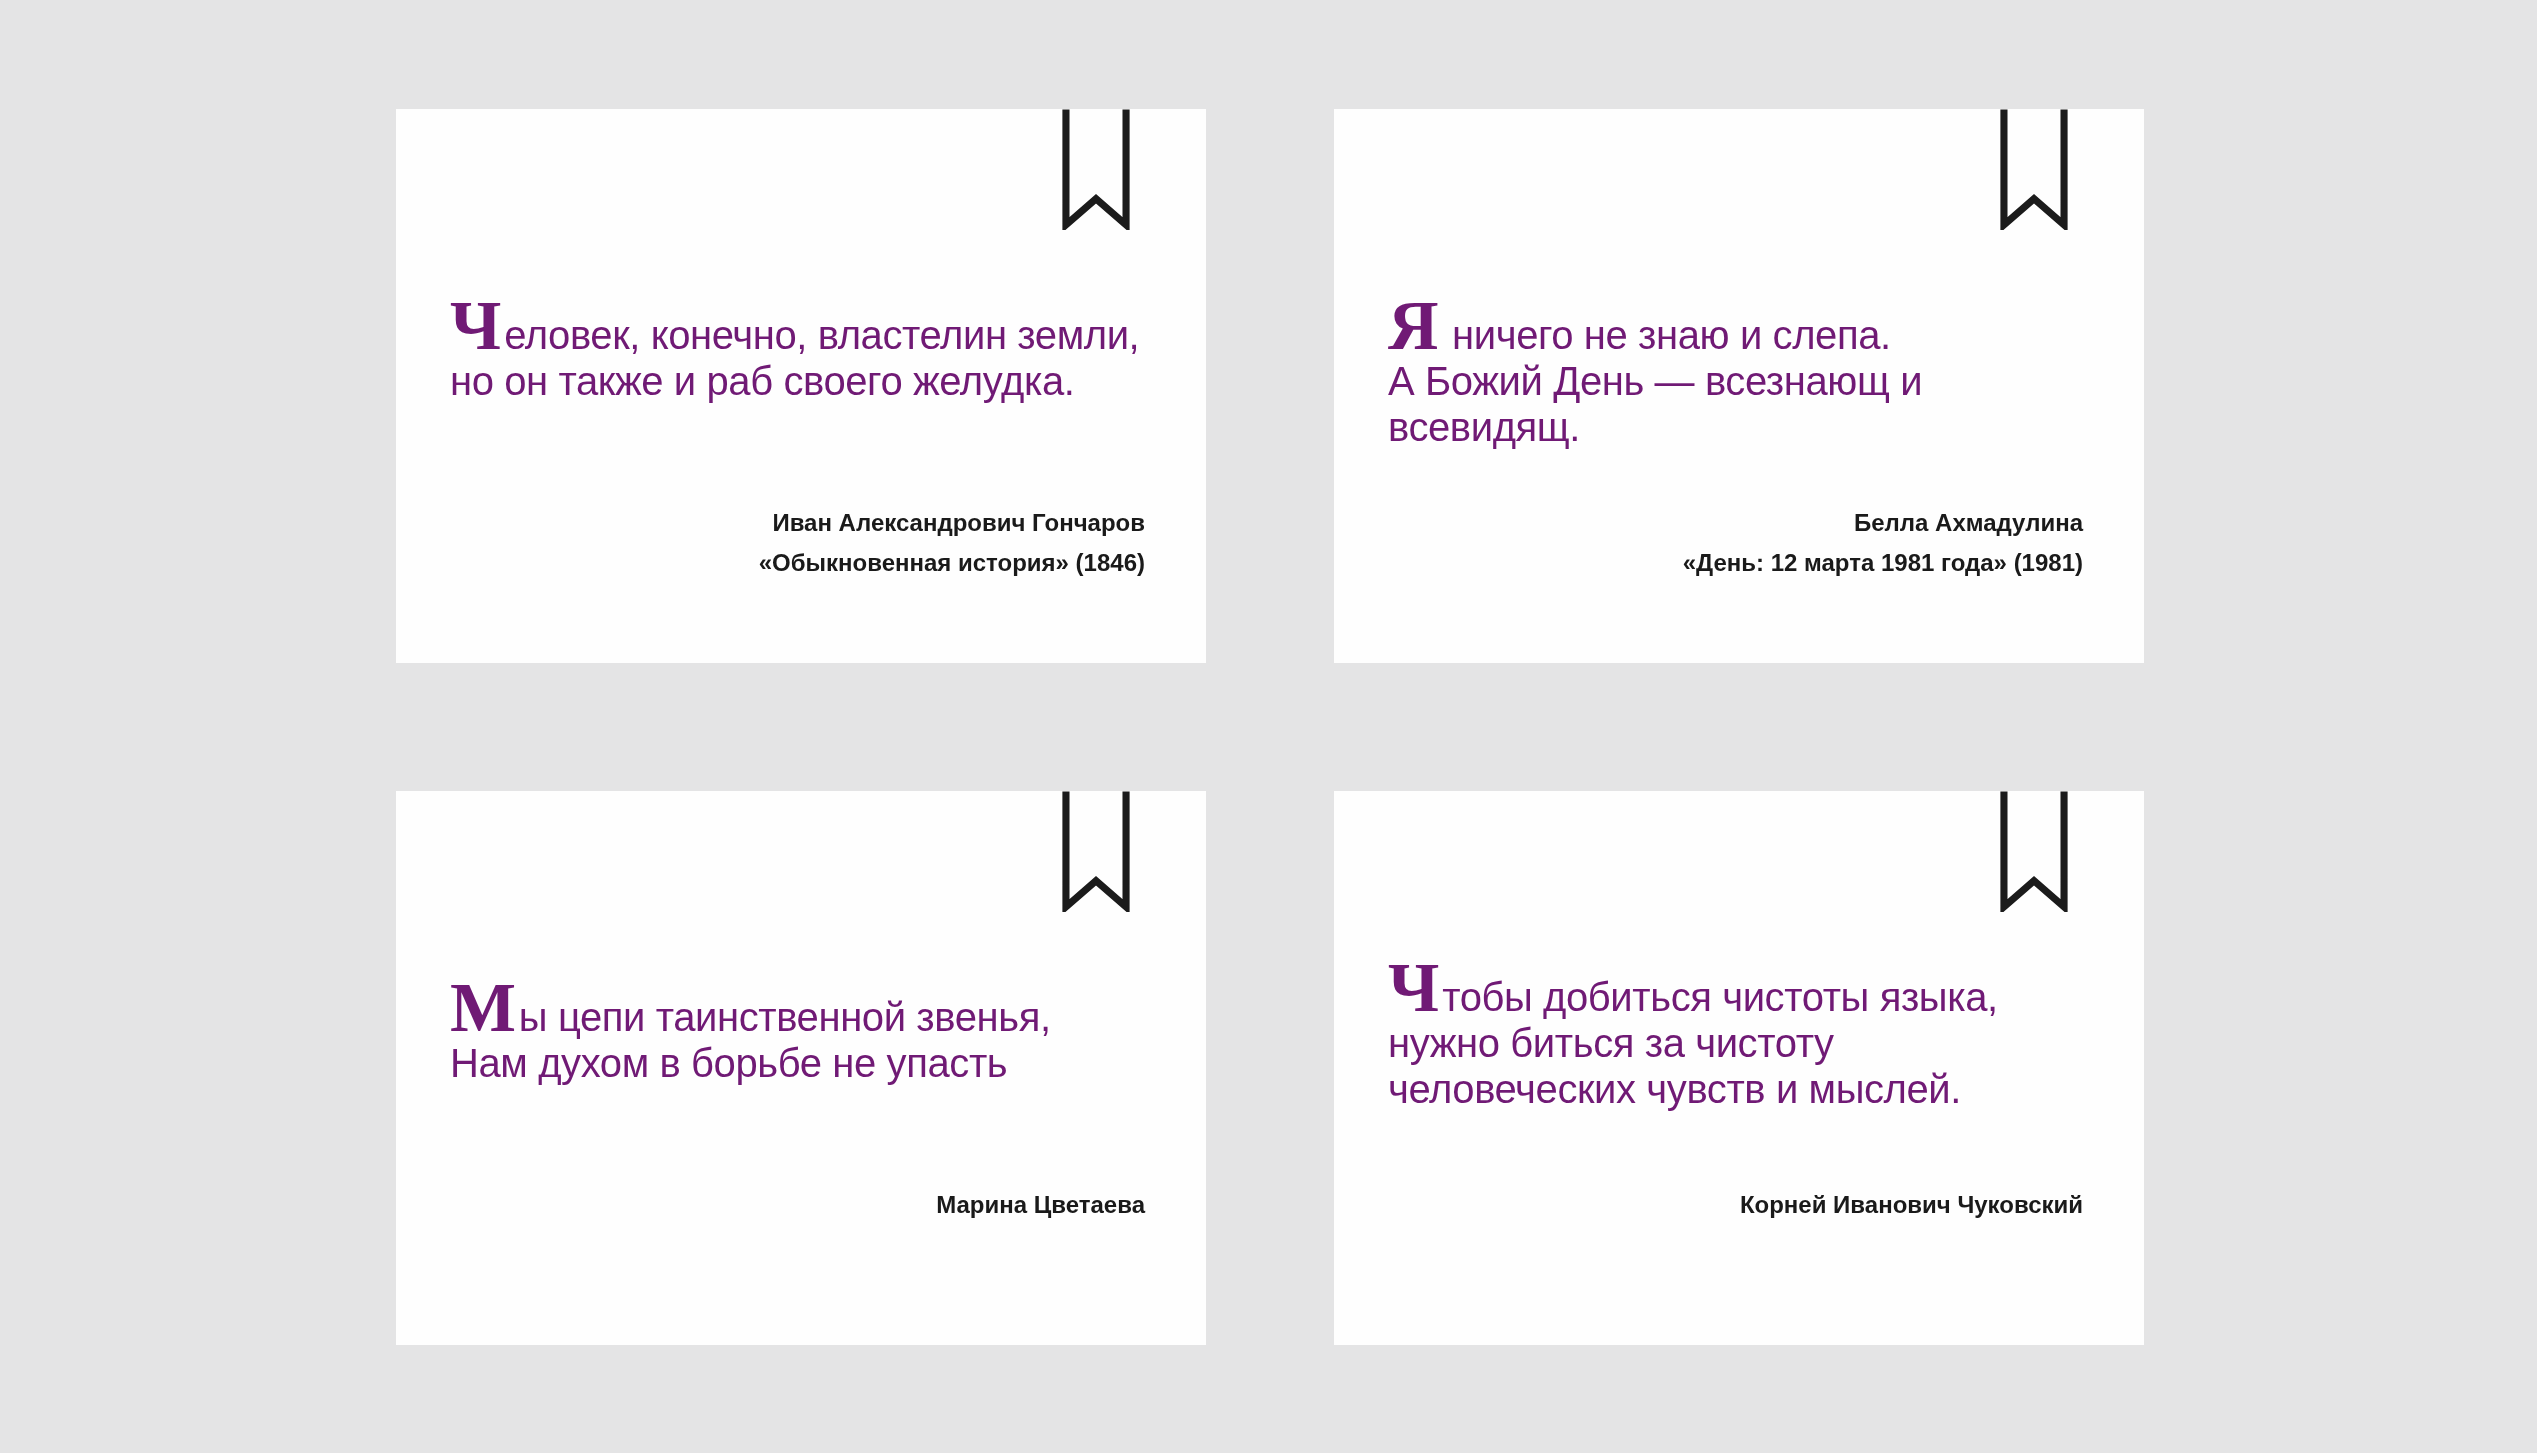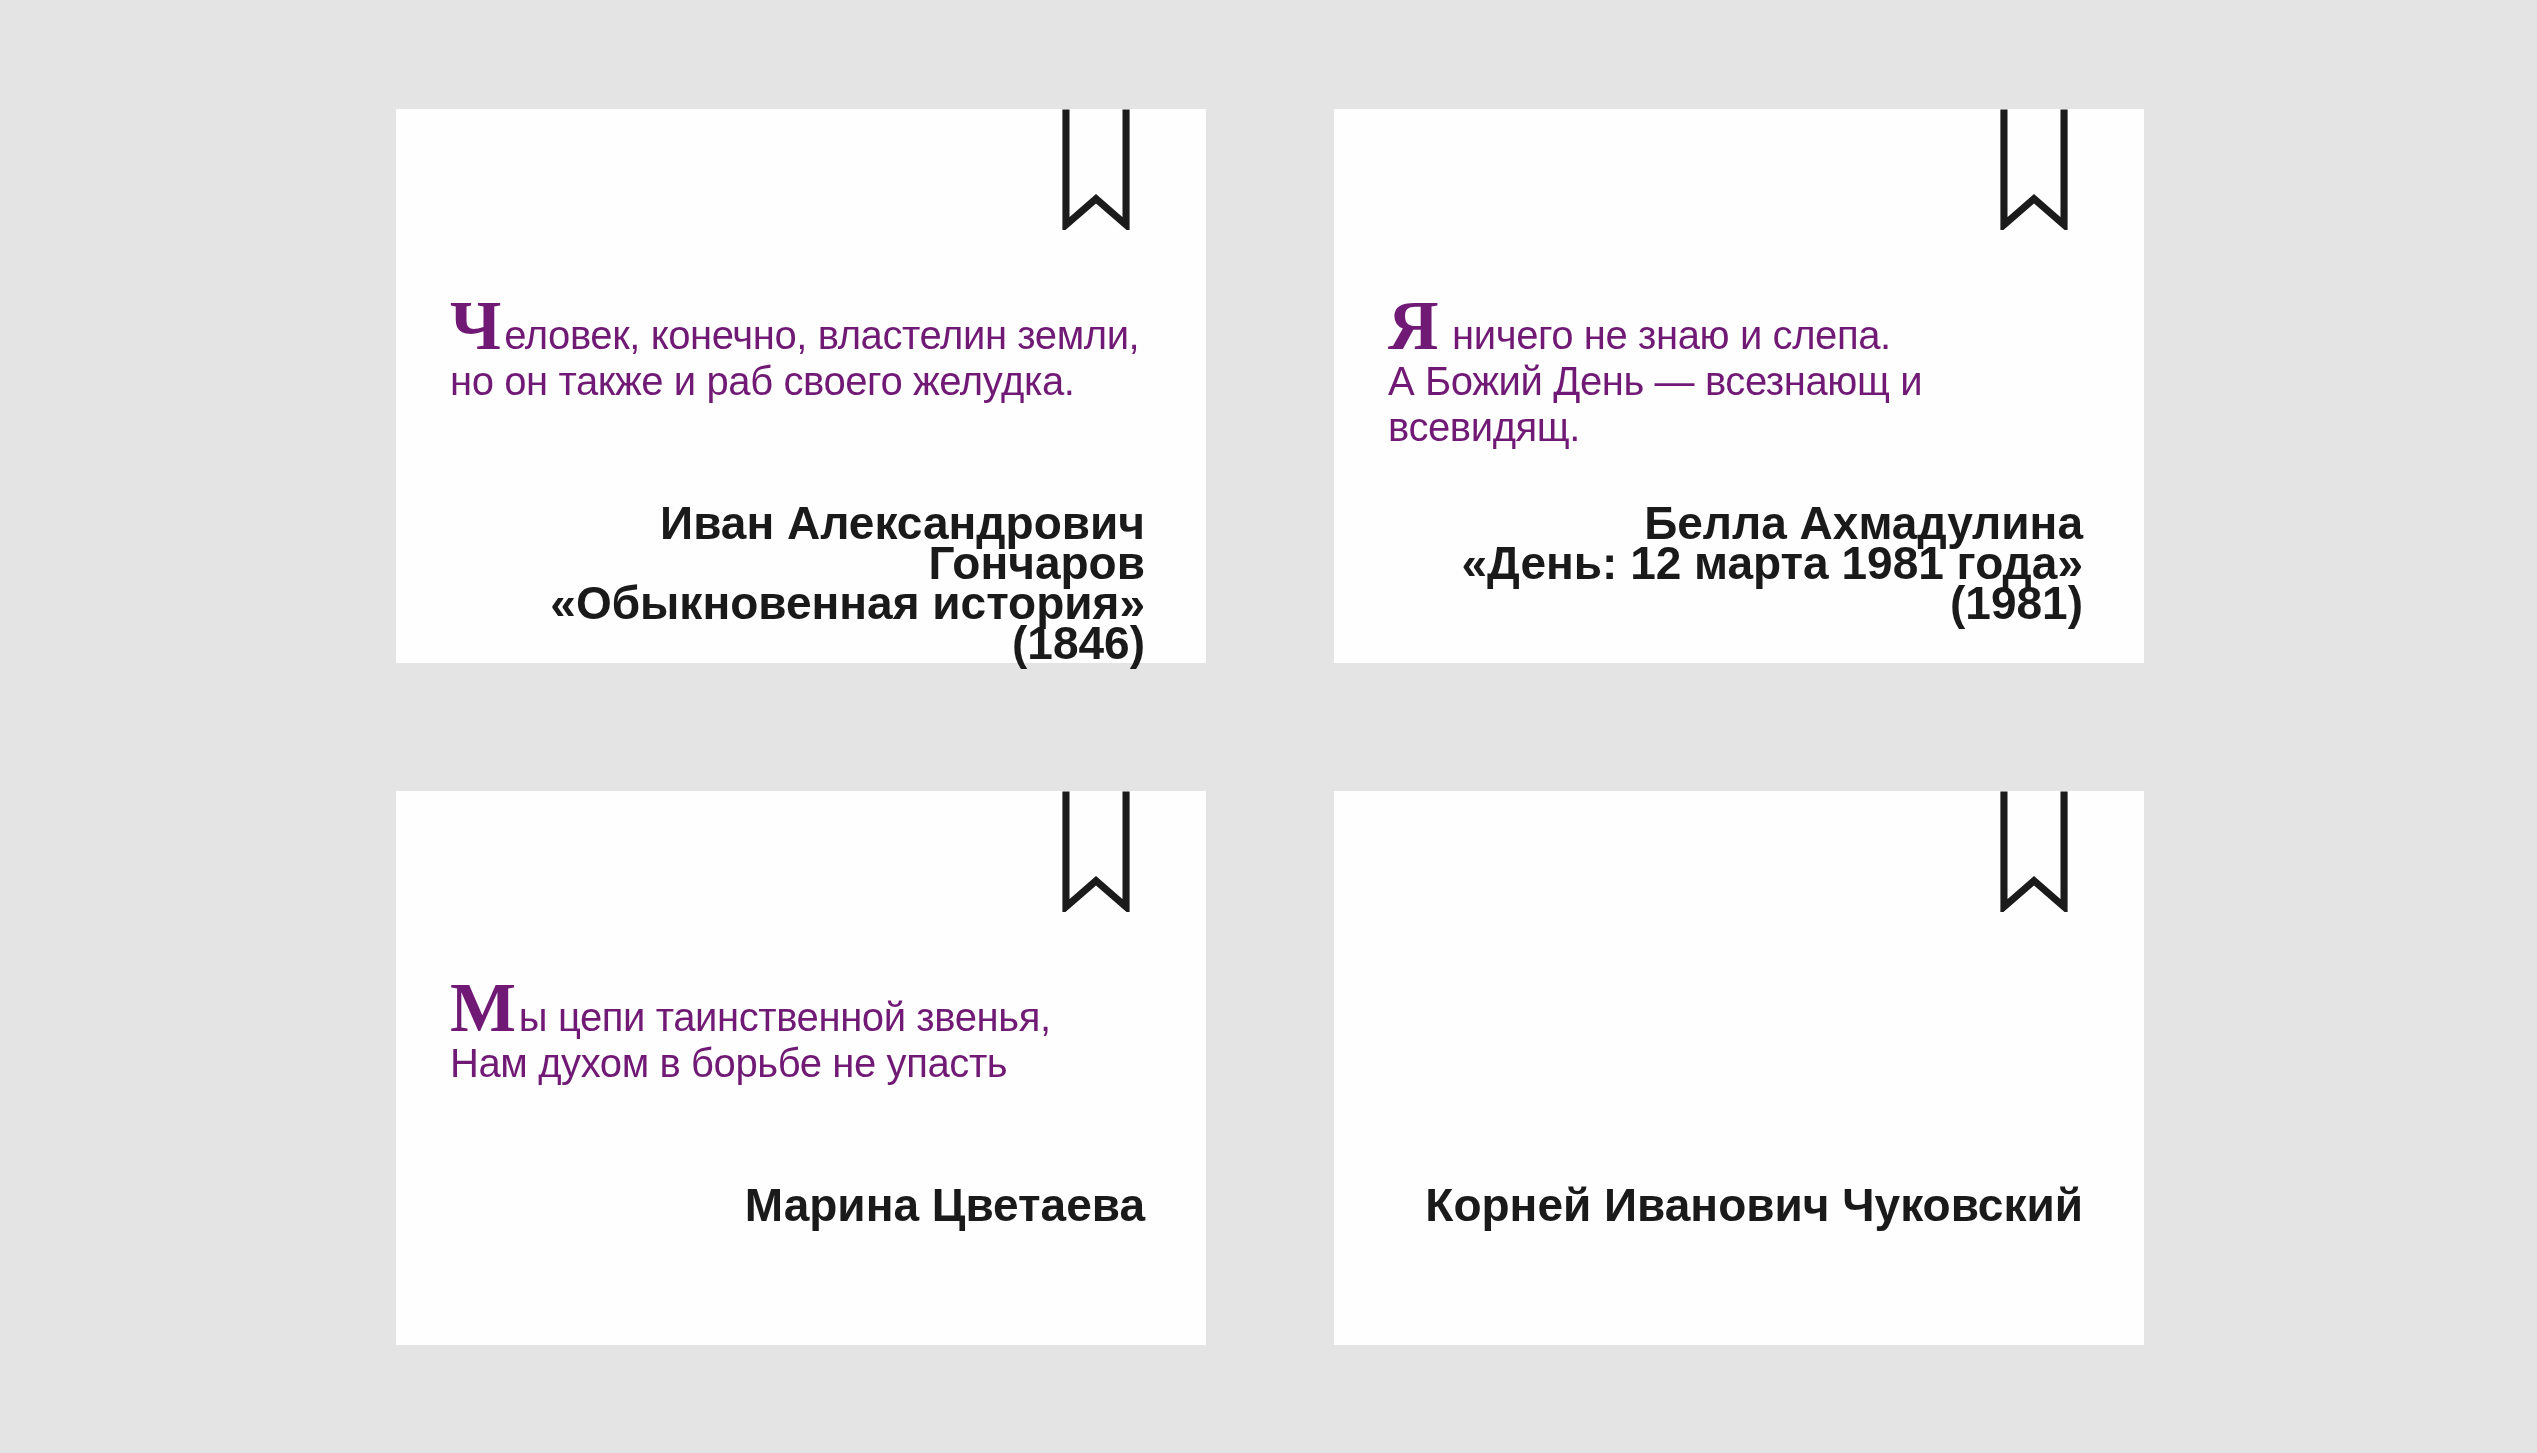--- a/index.html
+++ b/index.html
@@ -67,7 +67,7 @@
     left: 48px;
     top: 394px;
     text-align: right;
-    font-size: 46px;
+    font-size: 24px;
     line-height: 40px;
     color: #1a1a1a;
   }

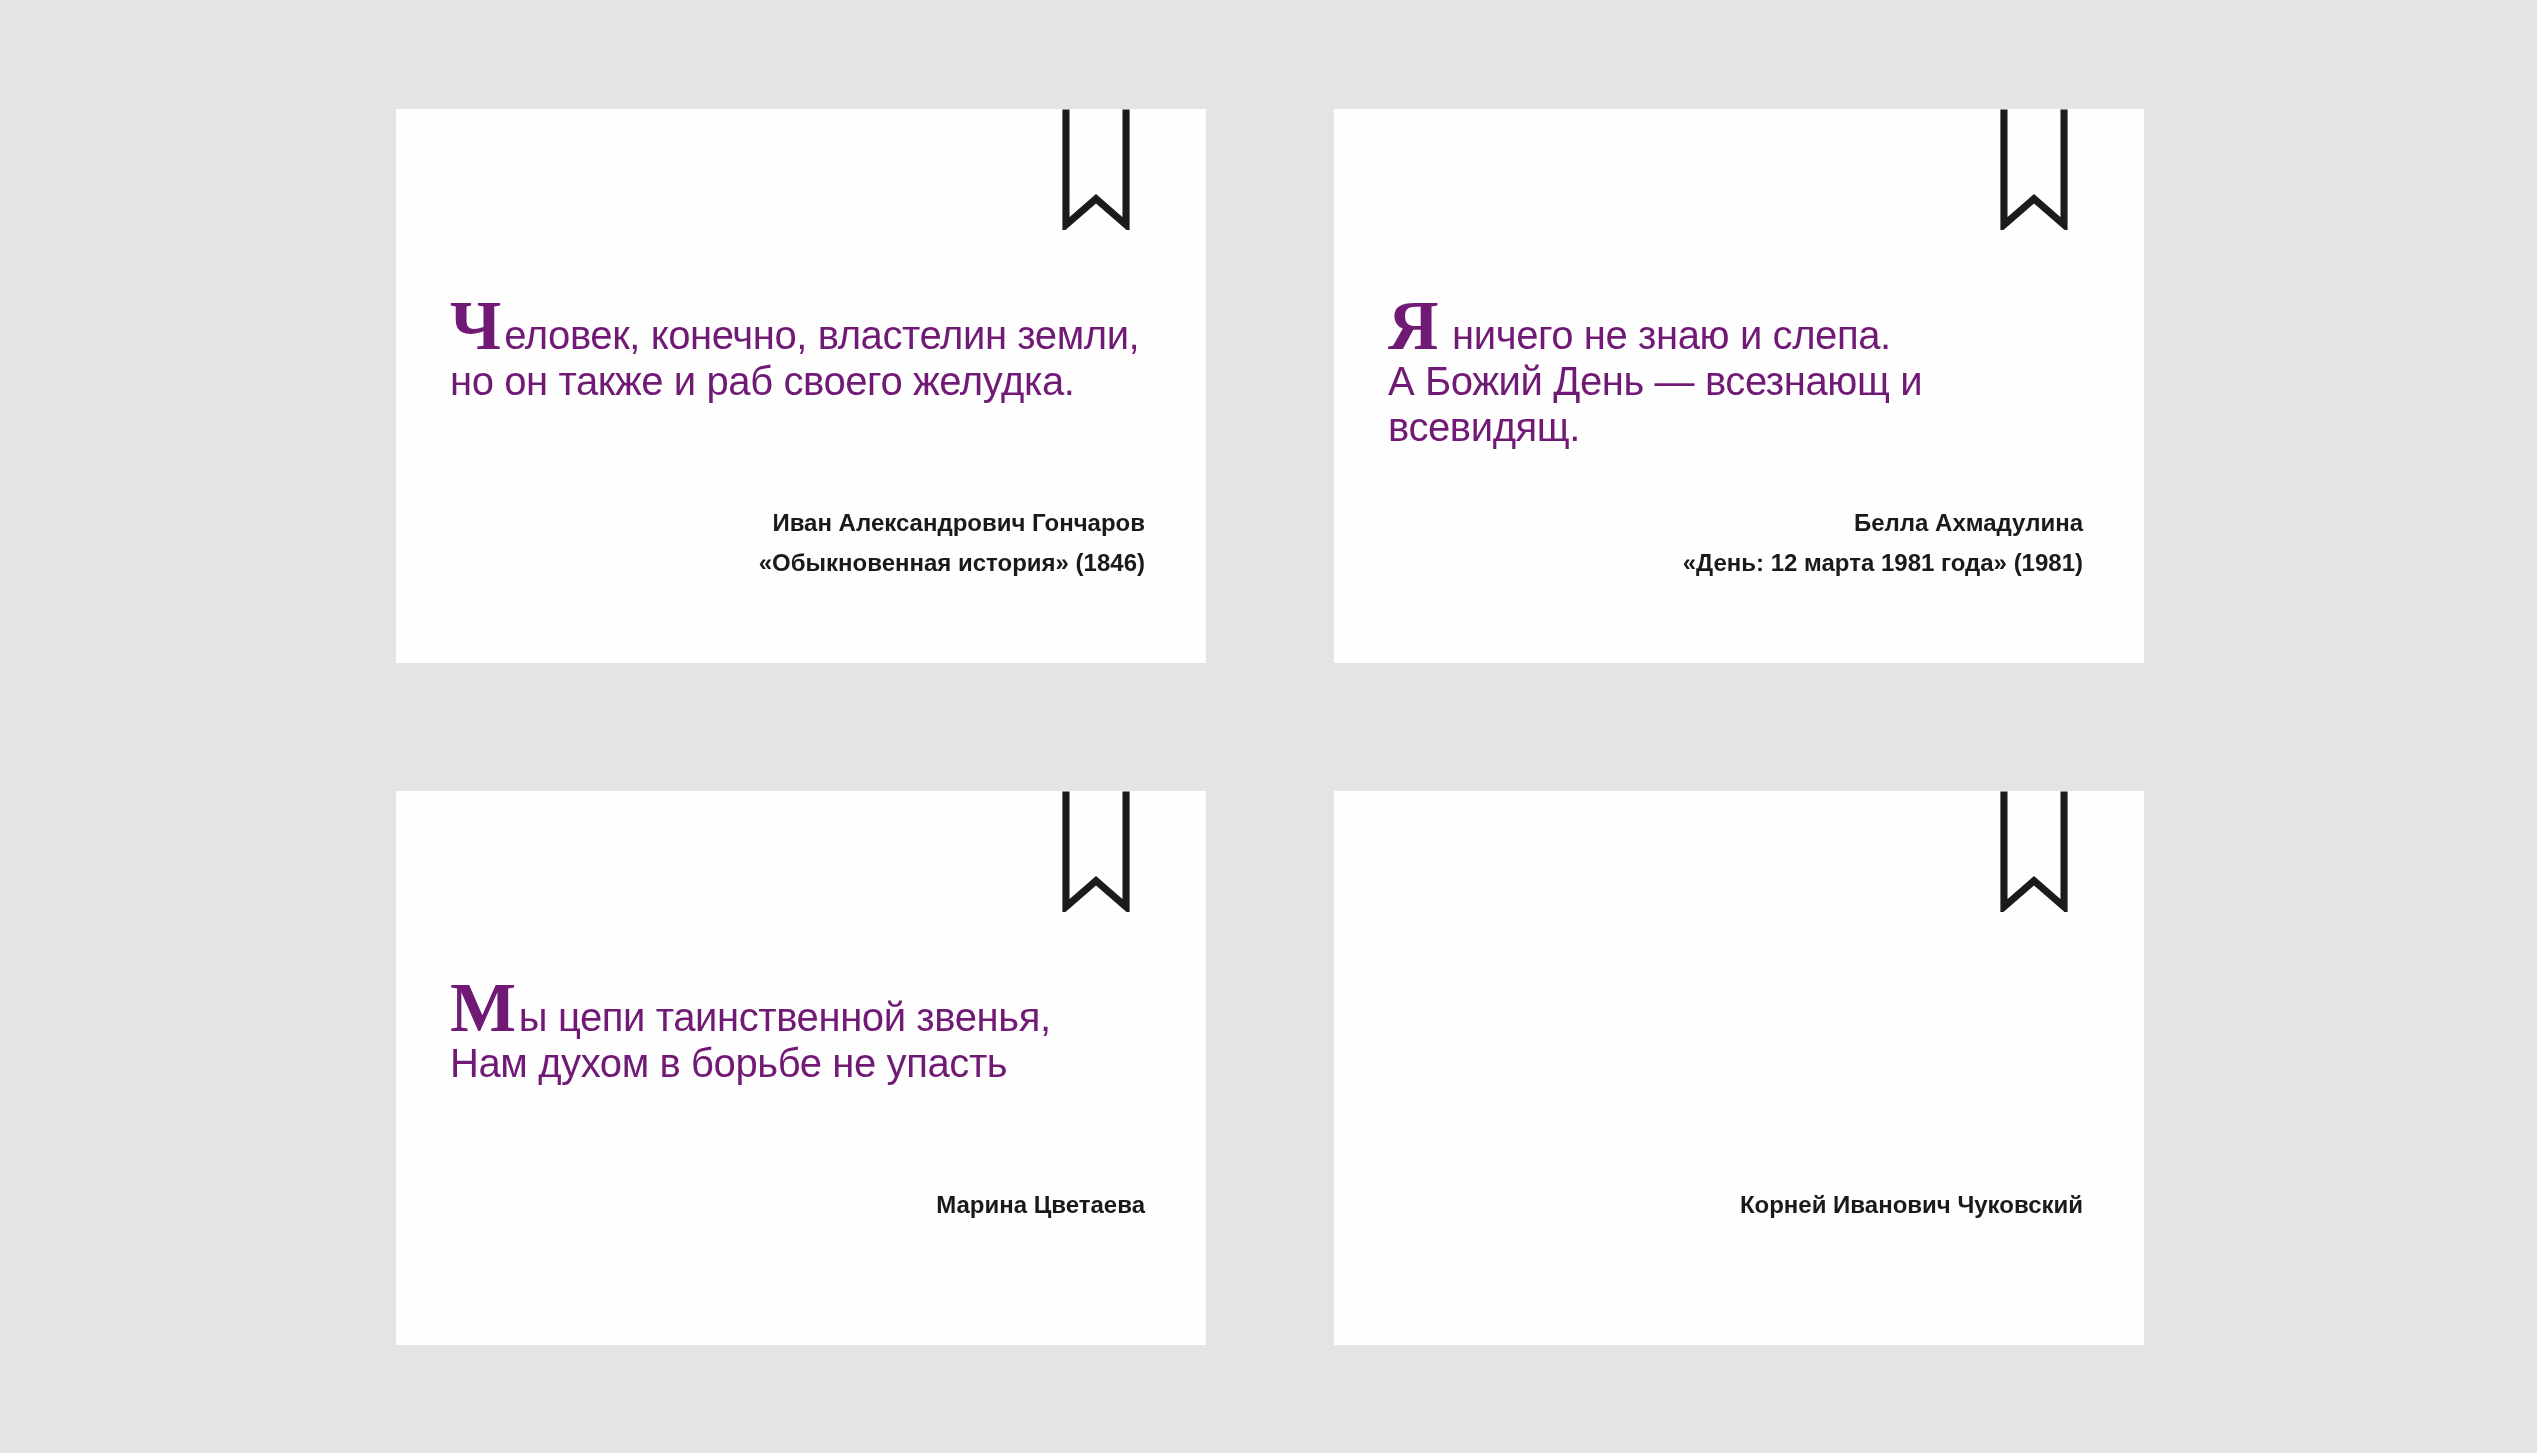--- a/index.html
+++ b/index.html
@@ -121,6 +121,7 @@
       <path d="M5 0 L5 146 L43 113 L81 146 L81 0"></path>
     </svg>
   </span>
+  <blockquote class="quote"><span class="dropcap">Ч</span>тобы добиться чистоты языка,<br>нужно биться за чистоту<br>человеческих чувств и мыслей.</blockquote>
   <figcaption class="attribution">
     <div class="author">Корней Иванович Чуковский</div>
   </figcaption>

